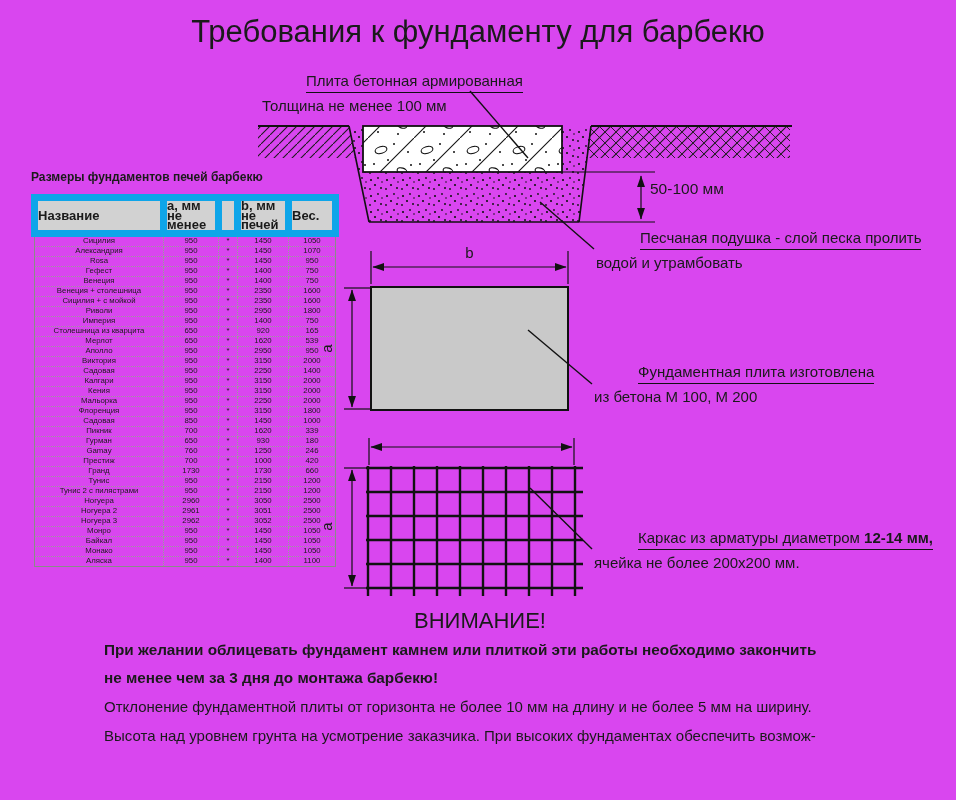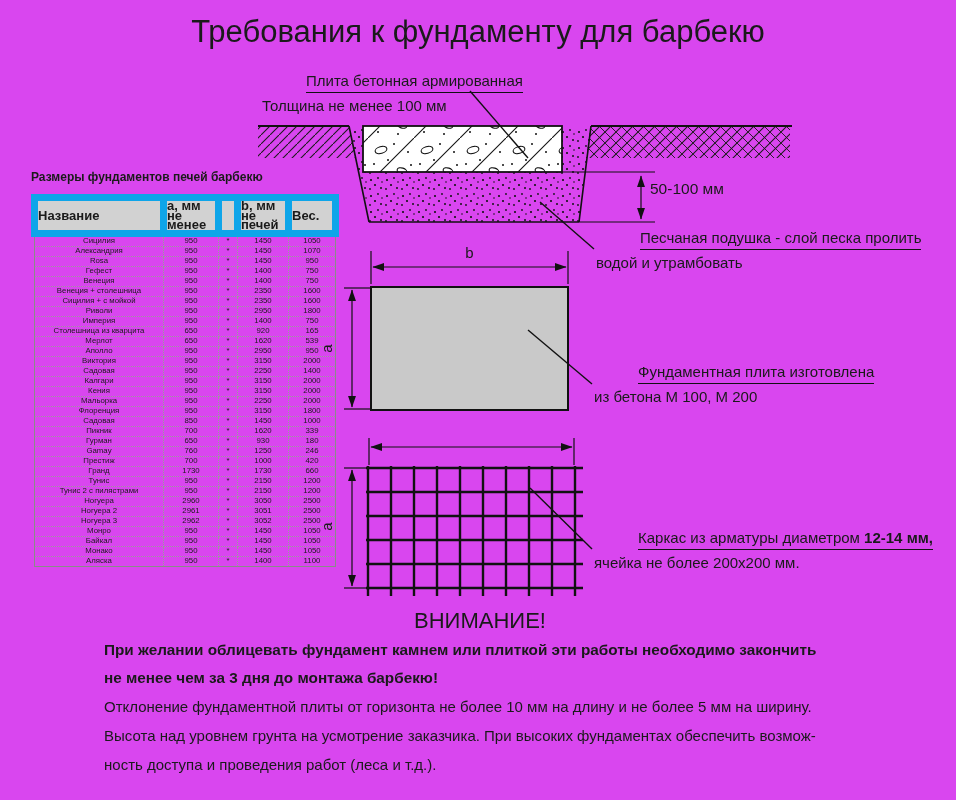--- a/index.html
+++ b/index.html
@@ -425,7 +425,6 @@
   <div class="abs warn-line wl2">не менее чем за 3 дня до монтажа барбекю!</div>
   <div class="abs note-line n1">Отклонение фундаментной плиты от горизонта не более 10 мм на длину и не более 5 мм на ширину.</div>
   <div class="abs note-line n2">Высота над уровнем грунта на усмотрение заказчика. При высоких фундаментах обеспечить возмож-</div>
-  <div class="abs note-line n3">ность доступа и проведения работ (леса и т.д.).</div>
 
 </div>
 

